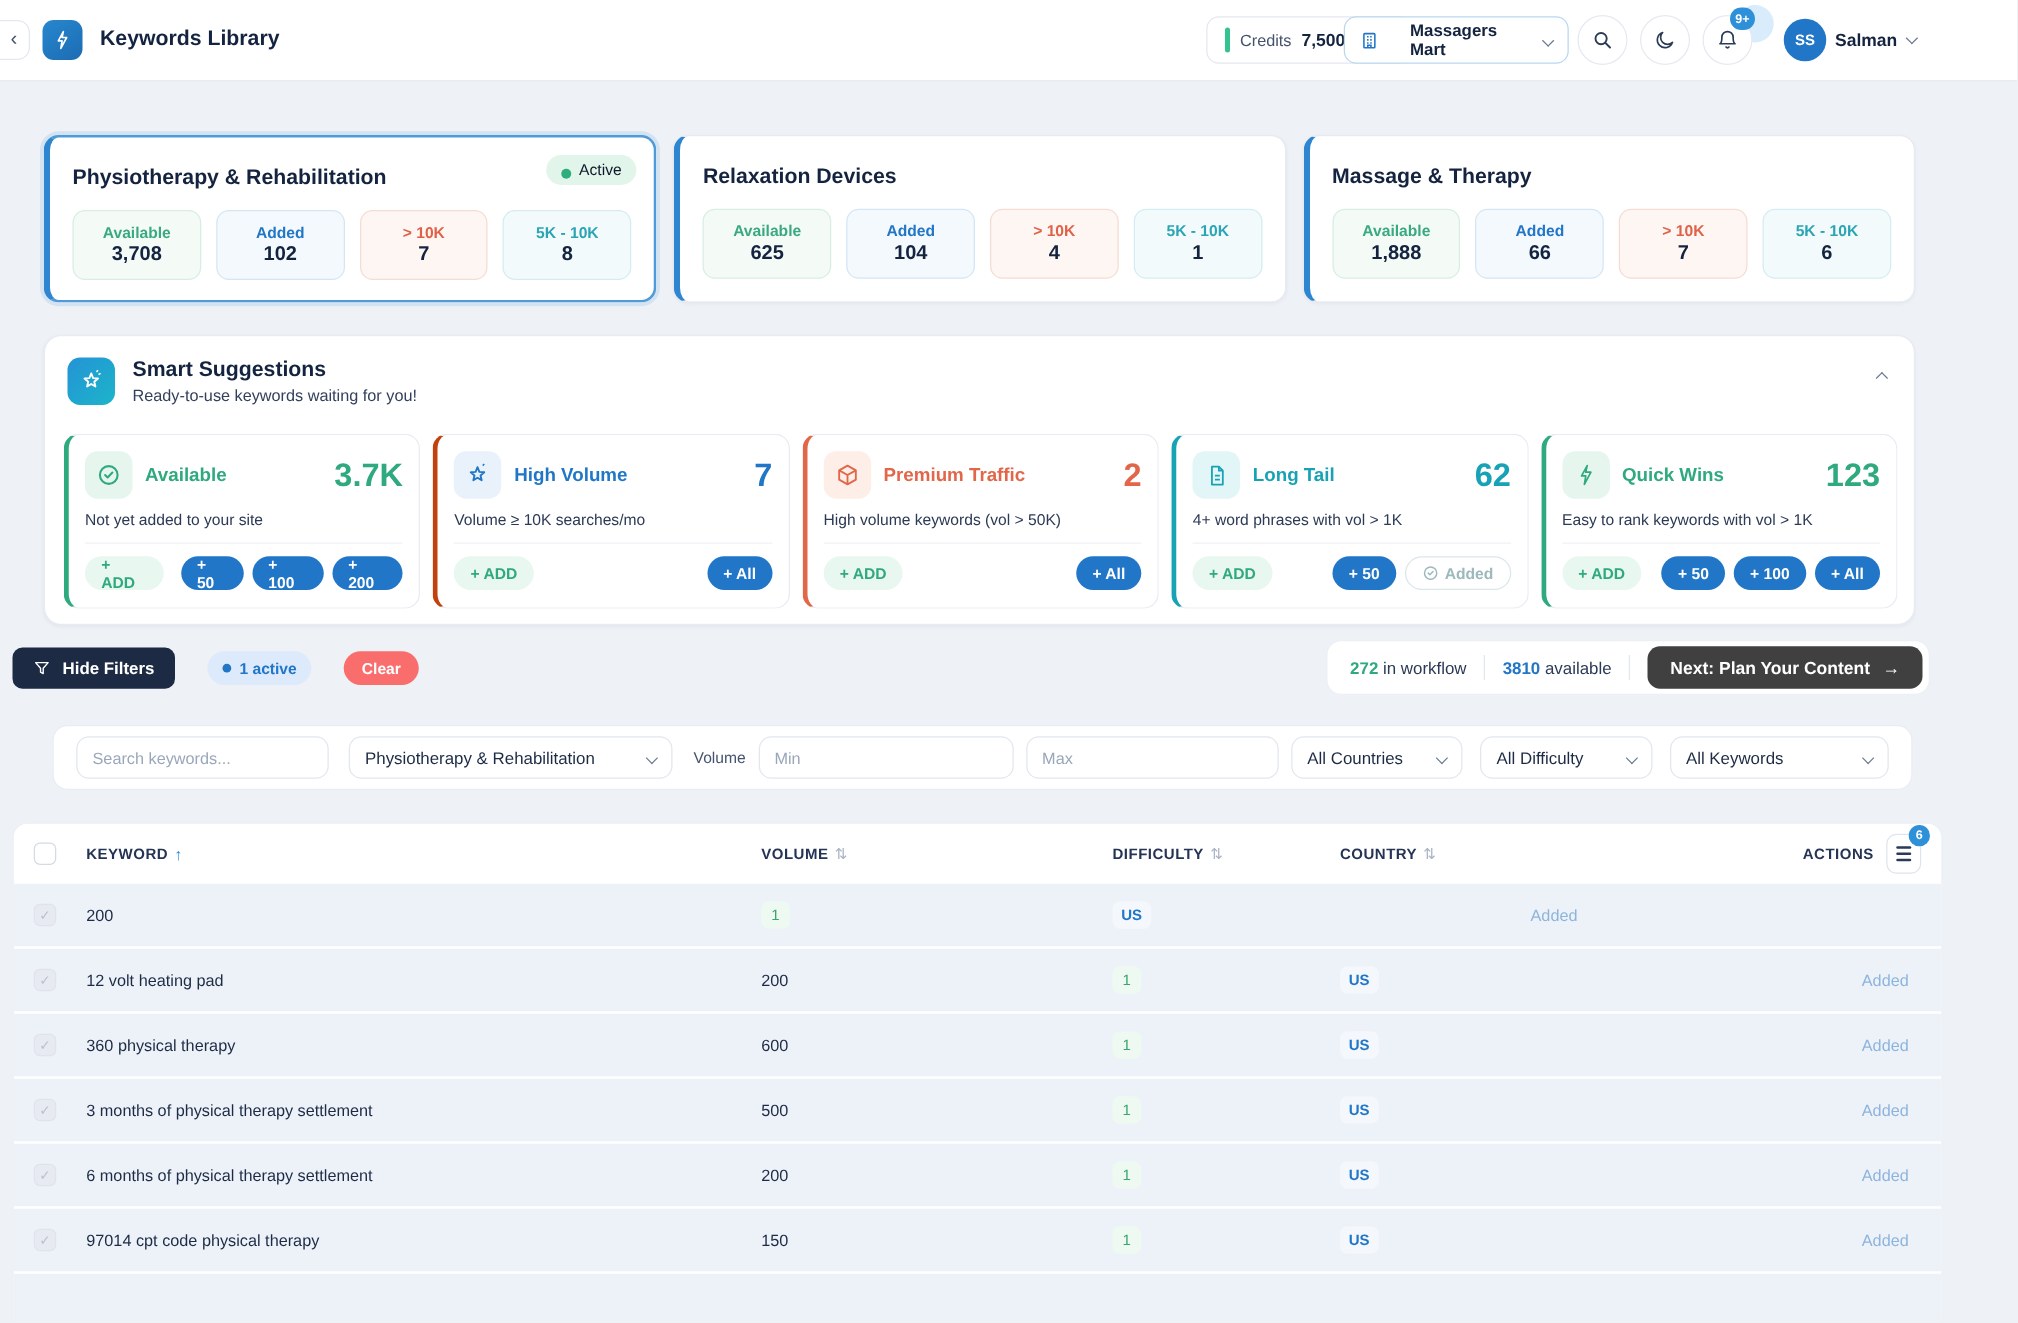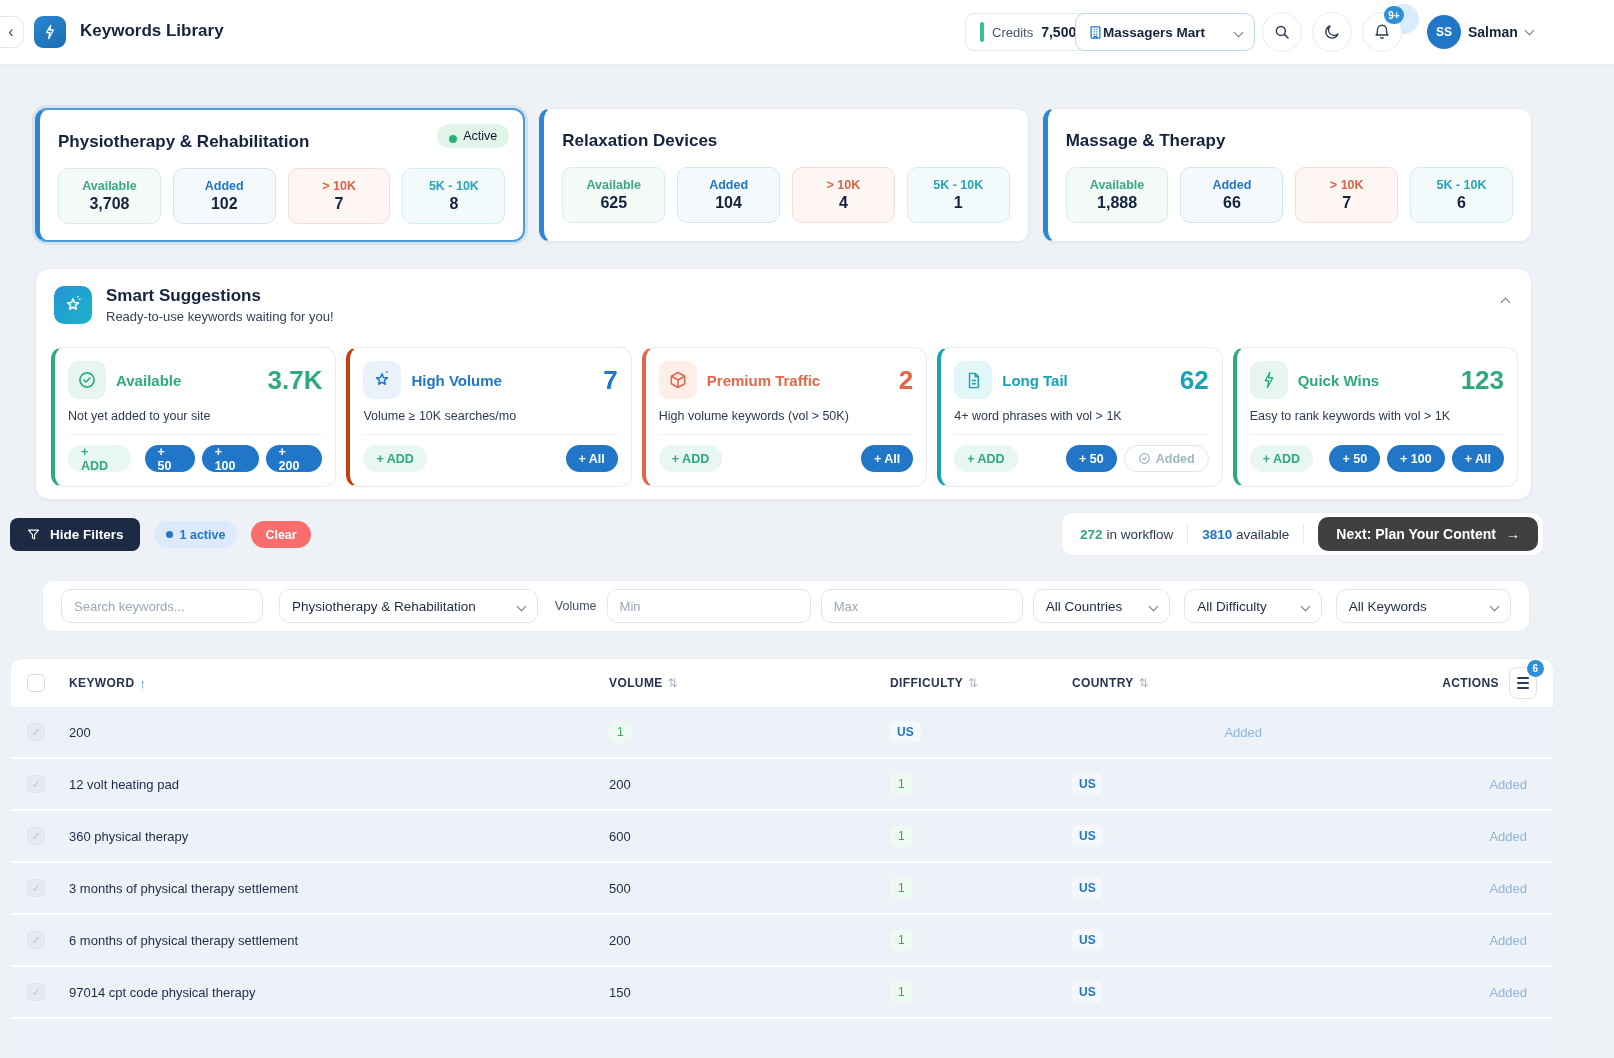--- a/index.html
+++ b/index.html
@@ -15,7 +15,7 @@
   .credits-bar { width:4px; height:20px; border-radius:2px; background:#34c38f; }
   .credits-label { font-size:13px; color:#44536e; }
   .credits-value { font-size:14px; font-weight:bold; color:#14233f; }
-  .workspace { position:absolute; left:1075px; top:13px; width:180px; height:38px; border:1px solid #b9d7ef; border-radius:10px; background:#fff; display:flex; align-items:center; gap:0; padding:0 12px; }
+  .workspace { position:absolute; left:1075px; top:13px; width:180px; height:38px; border:1px solid #b9d7ef; border-radius:10px; background:#fff; display:flex; align-items:center; gap:25px; padding:0 12px; }
   .workspace-name { font-size:13.5px; font-weight:bold; color:#14233f; flex:1; }
   .icon-btn { position:absolute; top:12px; width:40px; height:40px; border:1px solid #e6eaf0; border-radius:50%; background:#fff; display:flex; align-items:center; justify-content:center; color:#2b3a55; }
   .bell-halo { position:absolute; left:1389px; top:4px; width:30px; height:30px; border-radius:50%; background:#d9ecfb; }

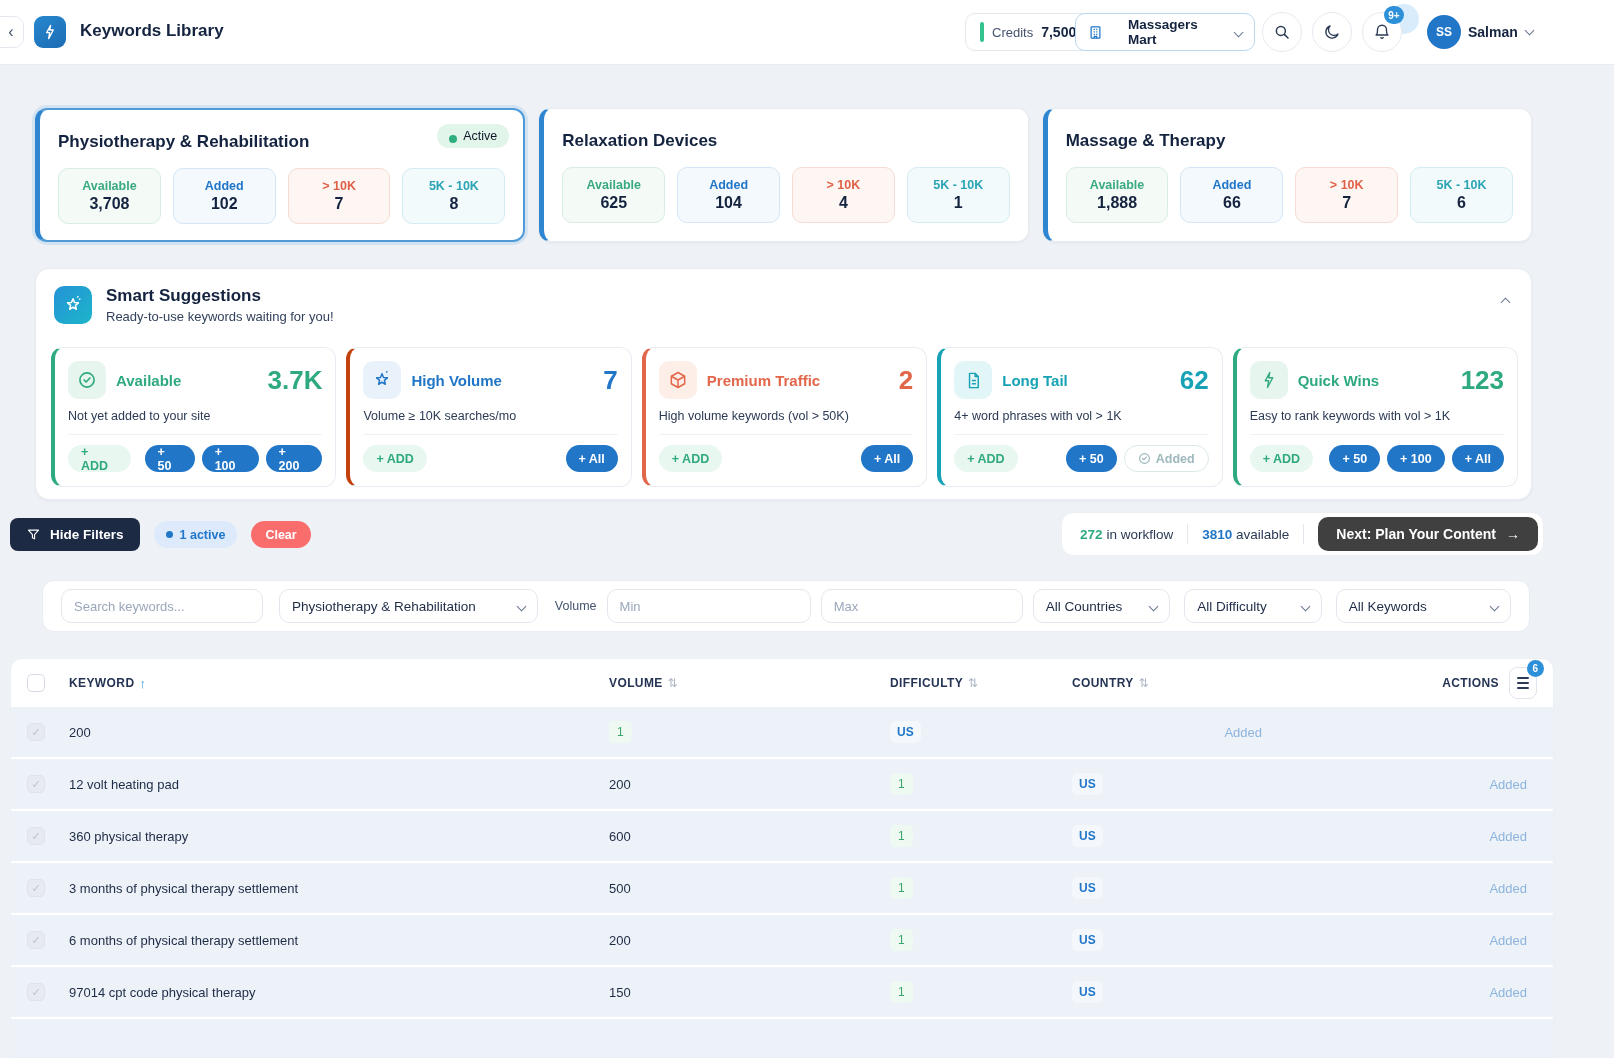--- a/index.html
+++ b/index.html
@@ -73,7 +73,7 @@
   .sug-spacer { flex:1; }
 
   
-  .toolbar-left { position:absolute; left:10px; top:518px; display:flex; align-items:center; gap:14px; }
+  .toolbar-left { position:absolute; left:10px; top:518px; display:flex; align-items:center; gap:26px; }
   .hide-filters { background:#1d2a44; color:#fff; border-radius:8px; height:33px; display:flex; align-items:center; gap:9px; padding:0 16px; font-size:13.5px; font-weight:bold; }
   .active-pill { background:#ddeafb; color:#2176c7; border-radius:14px; height:27px; display:flex; align-items:center; gap:7px; padding:0 12px; font-size:12.5px; font-weight:bold; }
   .active-pill .dot { width:7px; height:7px; border-radius:50%; background:#2176c7; }

